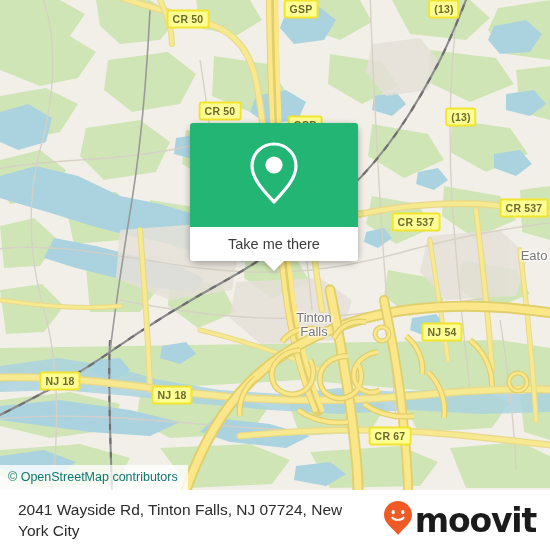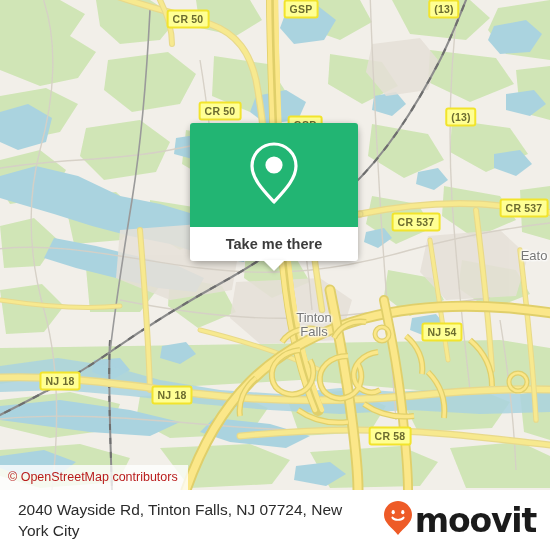--- a/index.html
+++ b/index.html
@@ -64,7 +64,6 @@
     box-shadow: 0 2px 7px rgba(0,0,0,0.33);
     overflow: visible;
     background: #a21caf;
-    font-weight: bold;
   }
   #popup-head {
     width: 100%; height: 104px;

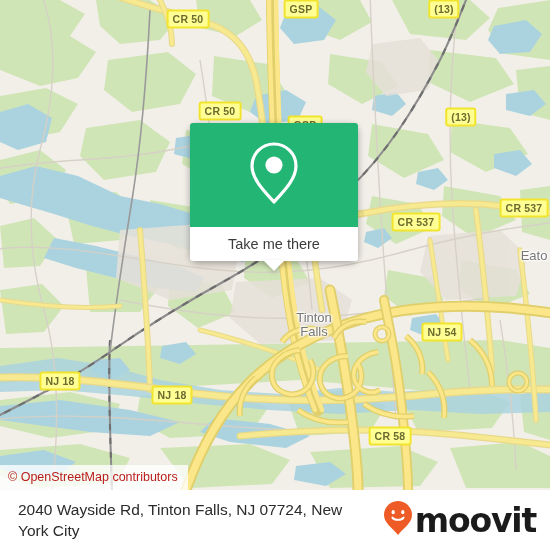--- a/index.html
+++ b/index.html
@@ -370,7 +370,7 @@
     <div class="shield" style="left:36px;top:381px">NJ 18</div>
     <div class="shield" style="left:148px;top:395px">NJ 18</div>
     <div class="shield" style="left:418px;top:332px">NJ 54</div>
-    <div class="shield" style="left:366px;top:436px">CR 58</div>
+    <div class="shield" style="left:366px;top:436px">CR 67</div>
 
     <div class="place-label" style="left:314px;top:325px">Tinton
 Falls</div>

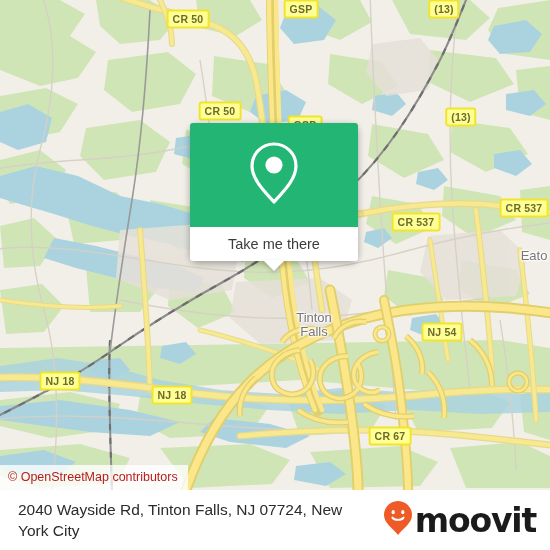--- a/index.html
+++ b/index.html
@@ -101,7 +101,7 @@
     height: 25px;
     padding: 4px 10px 0 8px;
     background: rgba(255,255,255,0.78);
-    color: #b91c1c;
+    color: #0f766e;
     font-size: 12.5px;
     line-height: 17px;
     font-family: "Liberation Sans", sans-serif;

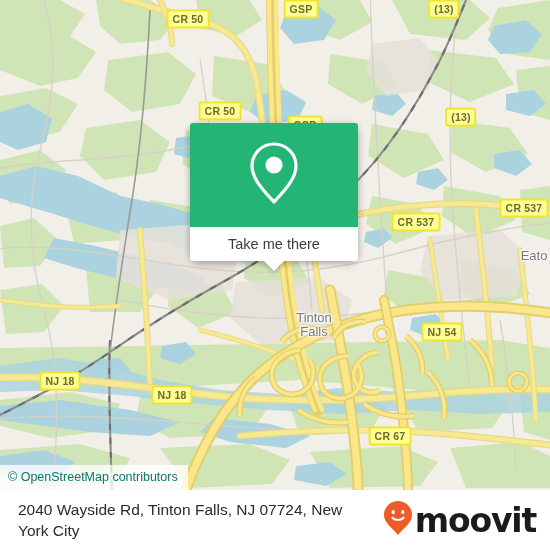--- a/index.html
+++ b/index.html
@@ -395,7 +395,7 @@
   </div>
 
   <div id="footer">
-    <div id="footer-address">2040 Wayside Rd, Tinton Falls, NJ 07724, New York City</div>
+    <div id="footer-address">2041 Wayside Rd, Tinton Falls, NJ 07724, New York City</div>
     <div id="footer-logo">
       <span>
         <svg width="30" height="36" viewBox="0 0 30 36" xmlns="http://www.w3.org/2000/svg">

